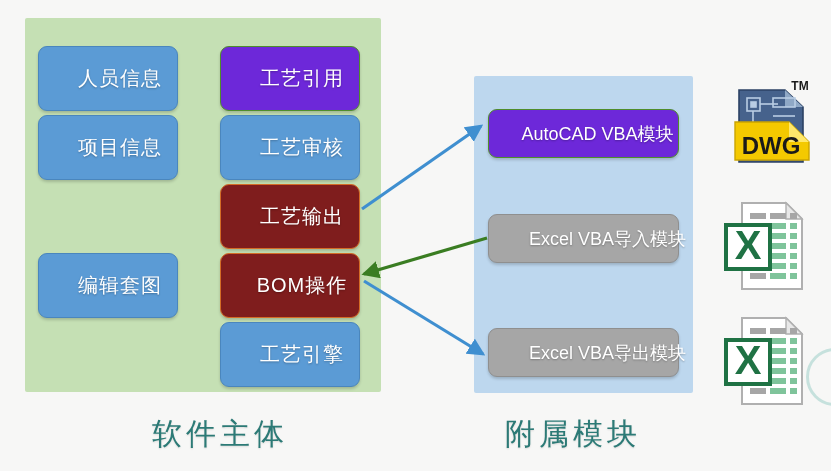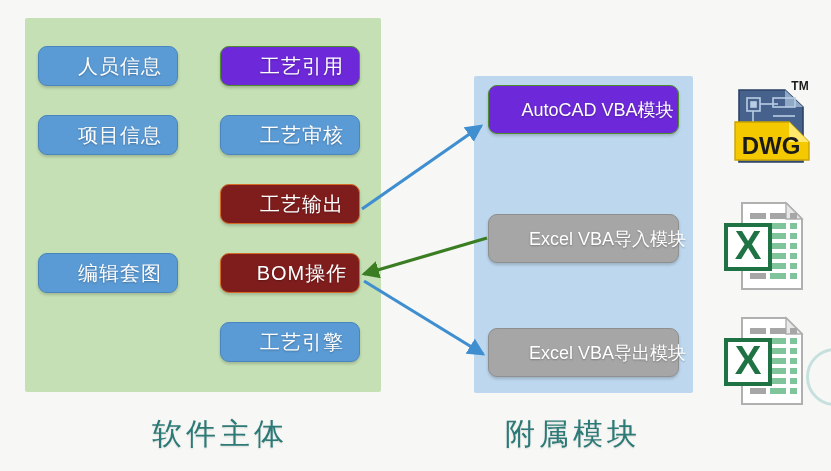--- a/index.html
+++ b/index.html
@@ -60,7 +60,7 @@
 
   .main-btn {
     width: 140px;
-    height: 40px;
+    height: 65px;
     font-size: 20px;
     padding-left: 24px;
   }

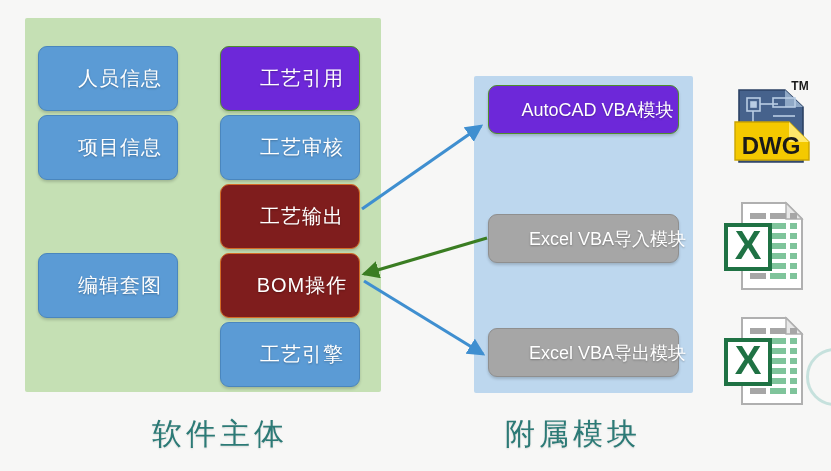--- a/index.html
+++ b/index.html
@@ -82,7 +82,7 @@
   .row-4 { top: 253px; }
   .row-5 { top: 322px; }
 
-  .aux-1 { top: 85px; padding-left: 28px; }
+  .aux-1 { top: 109px; padding-left: 28px; }
   .aux-2 { top: 214px; }
   .aux-3 { top: 328px; }
 

